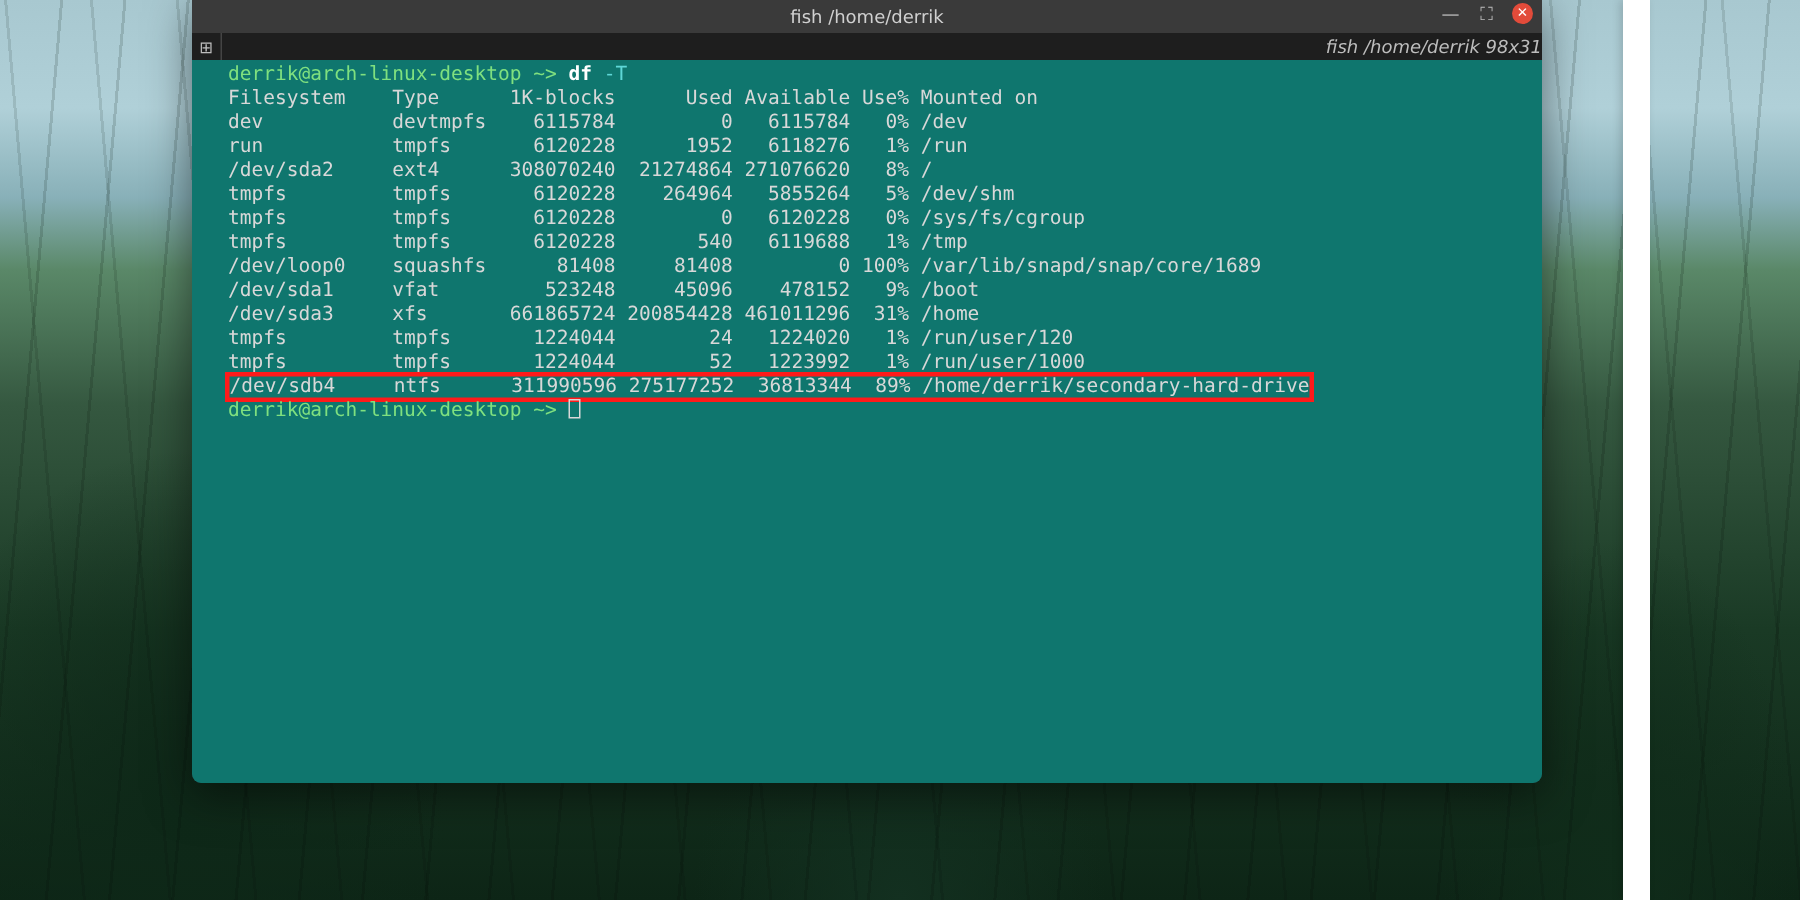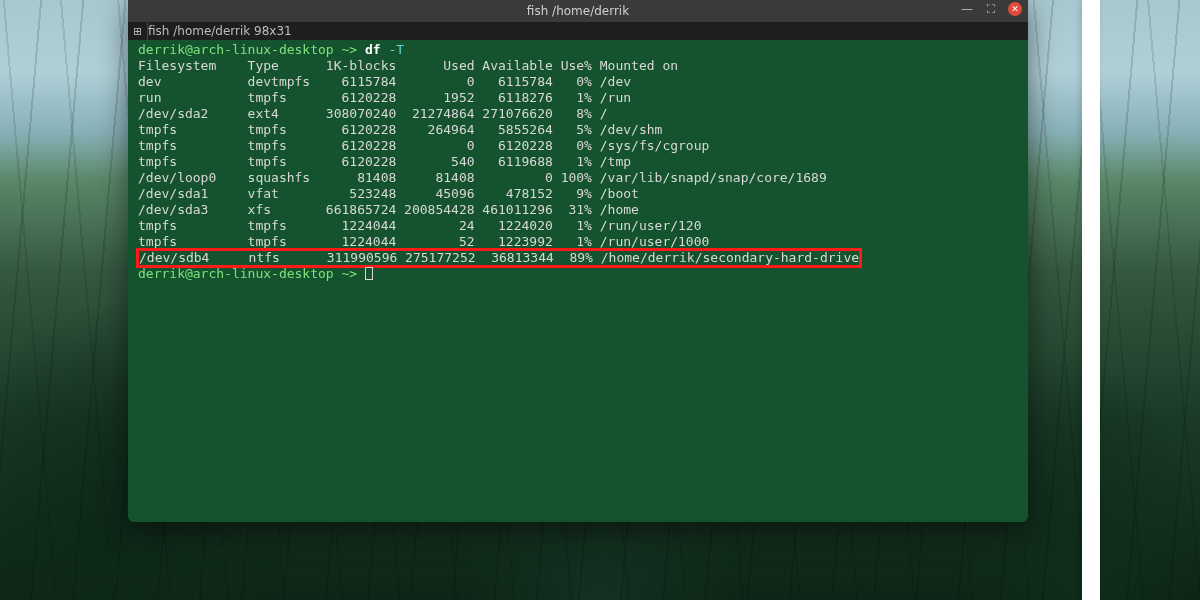--- a/index.html
+++ b/index.html
@@ -94,7 +94,7 @@
     height: 100%;
     font-size: 11px;
   }
-  .tab-title { flex: 1; text-align: left; }
+  .tab-title { flex: 1; text-align: right; font-style: italic; }
 
   .terminal {
     background: #14532d;

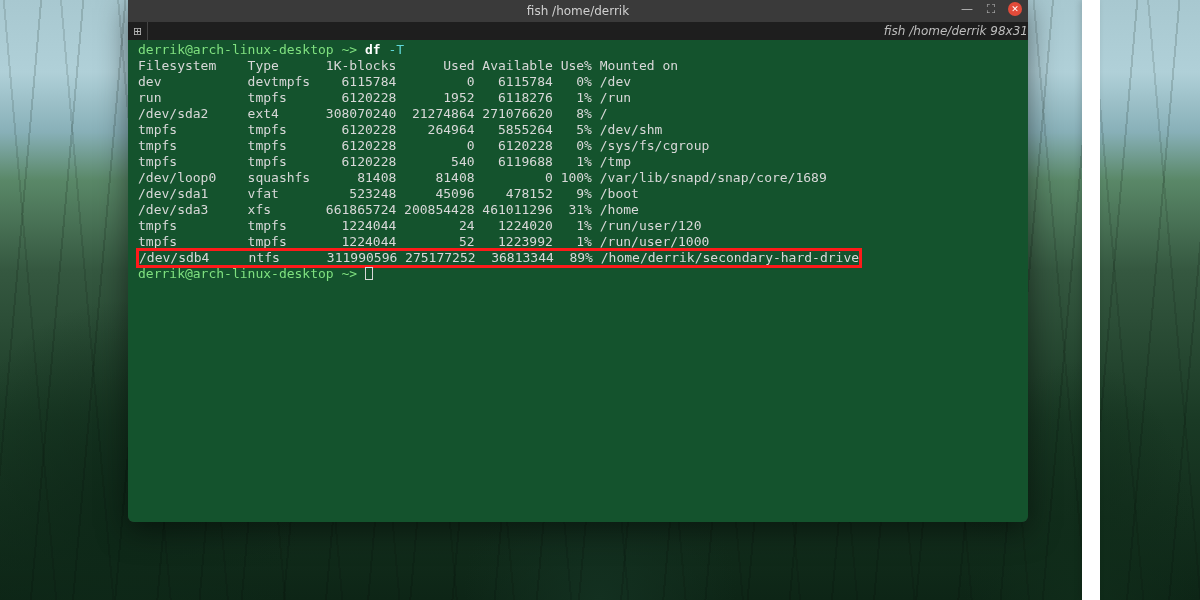--- a/index.html
+++ b/index.html
@@ -97,8 +97,8 @@
   .tab-title { flex: 1; text-align: right; font-style: italic; }
 
   .terminal {
-    background: #14532d;
-    padding: 2px 6px 240px 10px;
+    background: #0f766e;
+    padding: 2px 6px 240px 24px;
     font-family: "DejaVu Sans Mono", "Liberation Mono", monospace;
     font-size: 13px;
     line-height: 16px;

